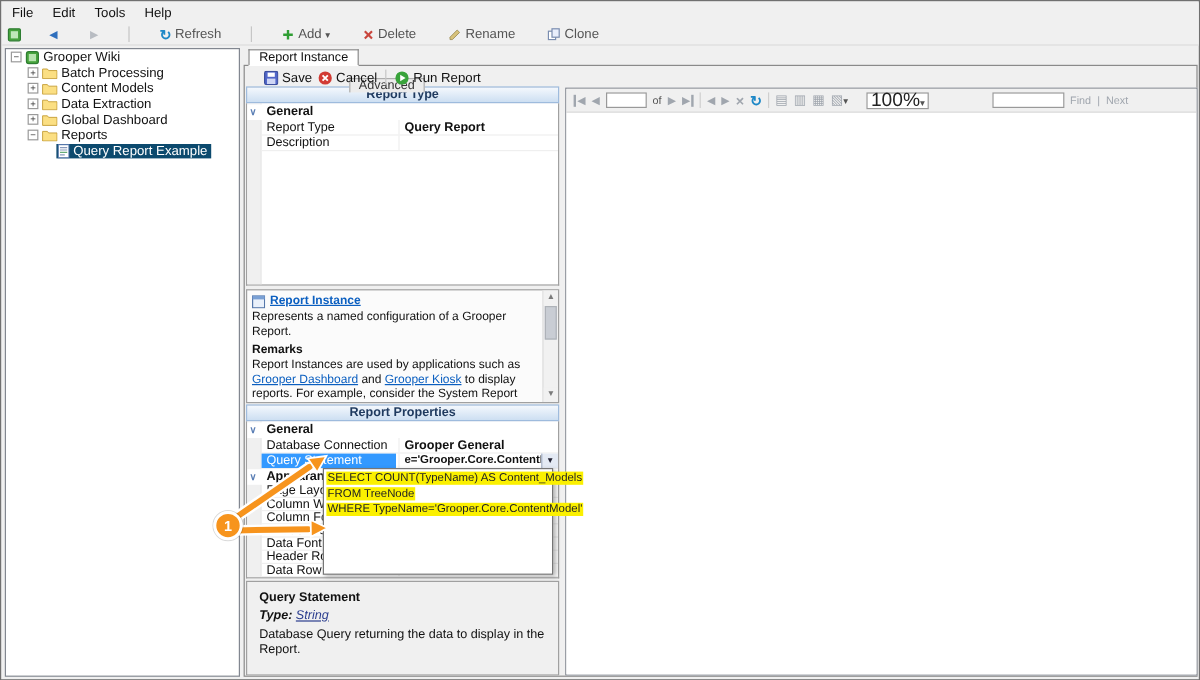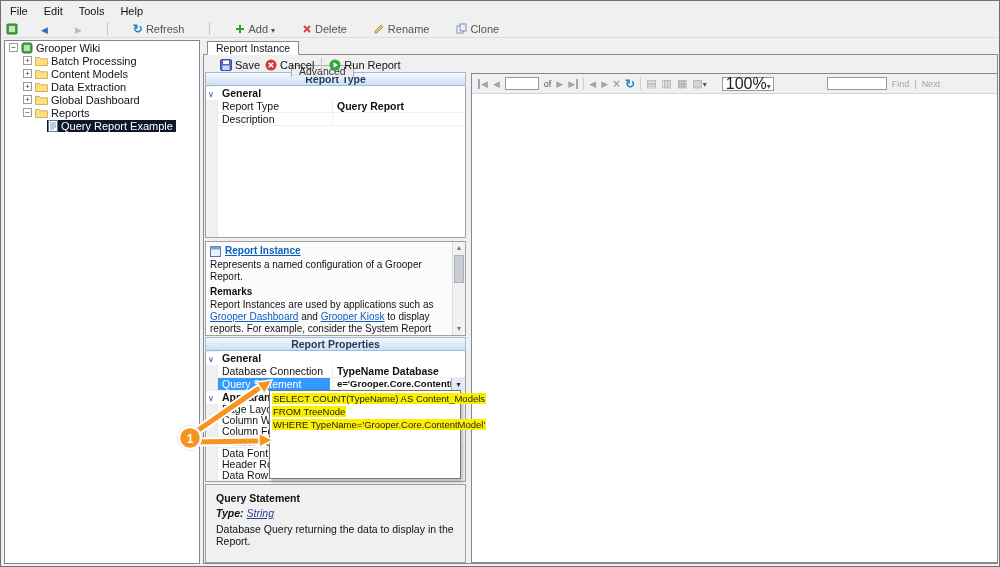--- a/index.html
+++ b/index.html
@@ -38,7 +38,7 @@
   .exp-plus::before { content:"+"; }
   .exp-minus::before { content:"−"; }
   .ticon { display:inline-flex; flex:0 0 auto; }
-  .sel-box { background:#0f172a; color:#fff; padding:0 3px 0 1px; display:flex; align-items:center; gap:3px; }
+  .sel-box { background:#0c4a6e; color:#fff; padding:0 3px 0 1px; display:flex; align-items:center; gap:3px; }
 
   
   .tab-content { position:absolute; left:202px; top:53px; width:795px; height:510px; background:#f0f0f0; border:1px solid #8a8a8a; }

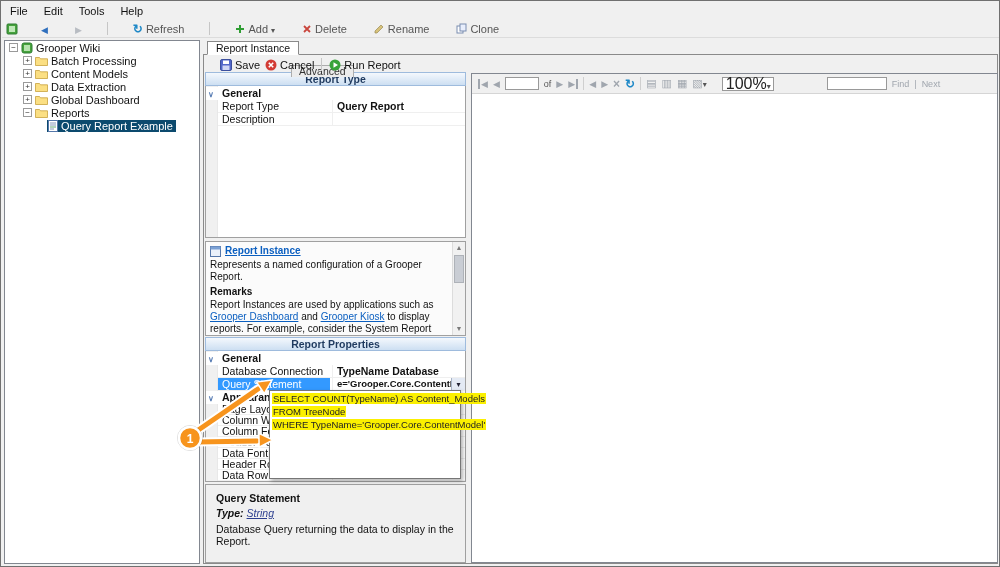--- a/index.html
+++ b/index.html
@@ -340,7 +340,7 @@
     </div>
     <div class="grid-row" style="top:14px;">
       <span class="cell-label">Database Connection</span>
-      <span class="cell-value v-bold">TypeName Database</span>
+      <span class="cell-value v-bold">Grooper General</span>
     </div>
     <div class="grid-row" style="top:27px;">
       <span class="cell-label sel-label">Query Statement</span>

